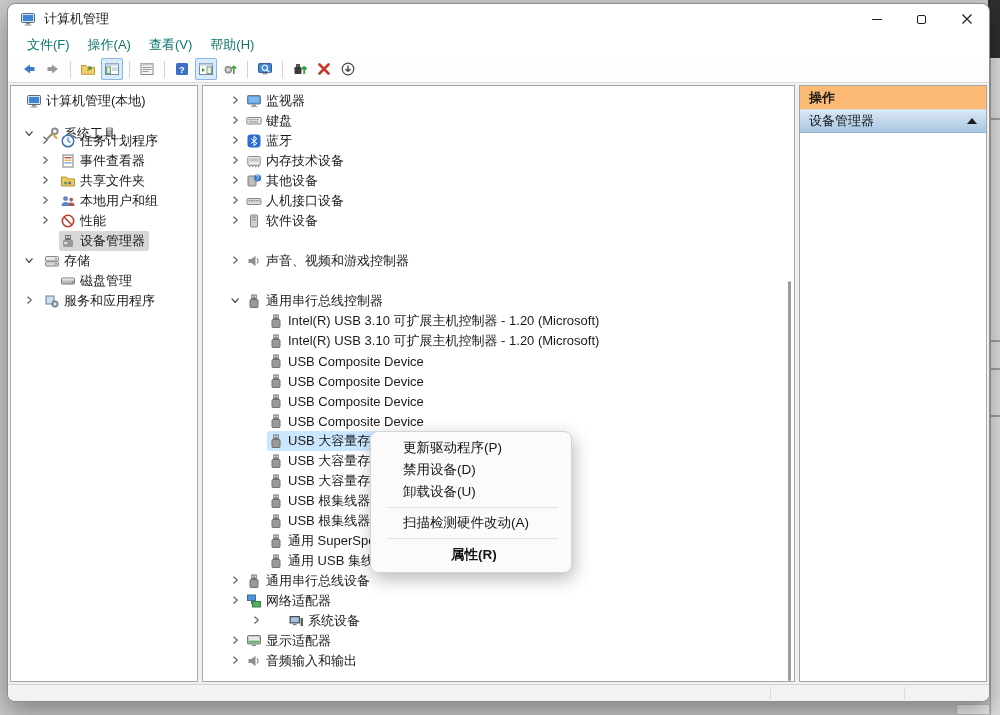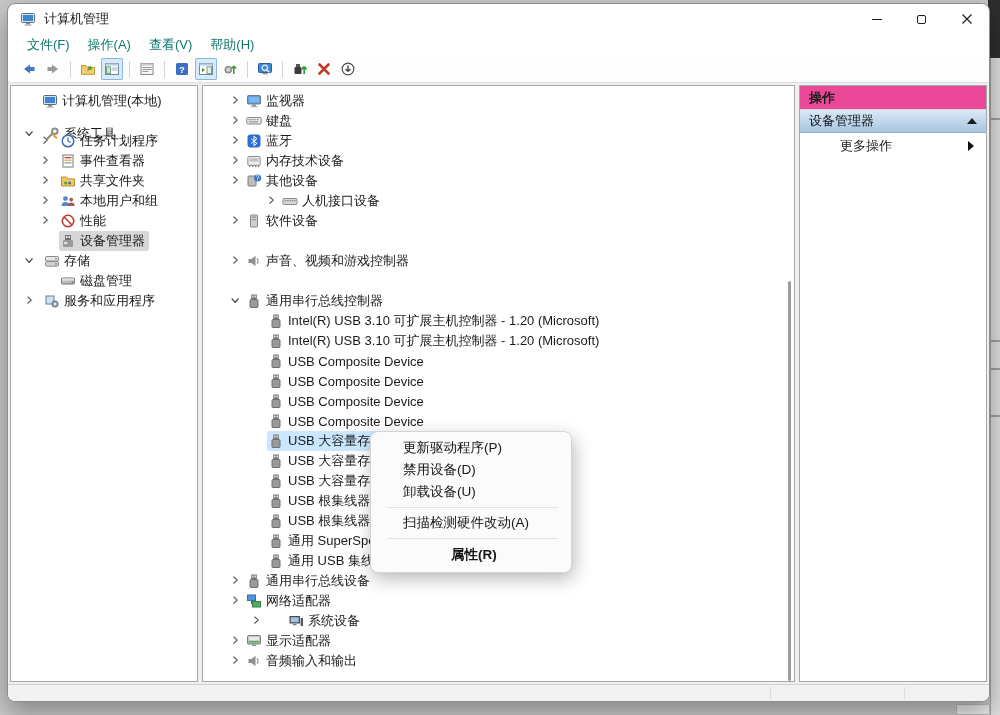--- a/index.html
+++ b/index.html
@@ -230,7 +230,7 @@
 
   <div class="content">
     <div class="pane pane-left" id="sidebar">
-        <div class="trow" style="top: 5px; padding-left: 16px;">
+        <div class="trow" style="top: 5px;">
           <span style="flex:0 0 0px"></span>
           <span class="exp exp14"></span>
           <span class="labwrap">

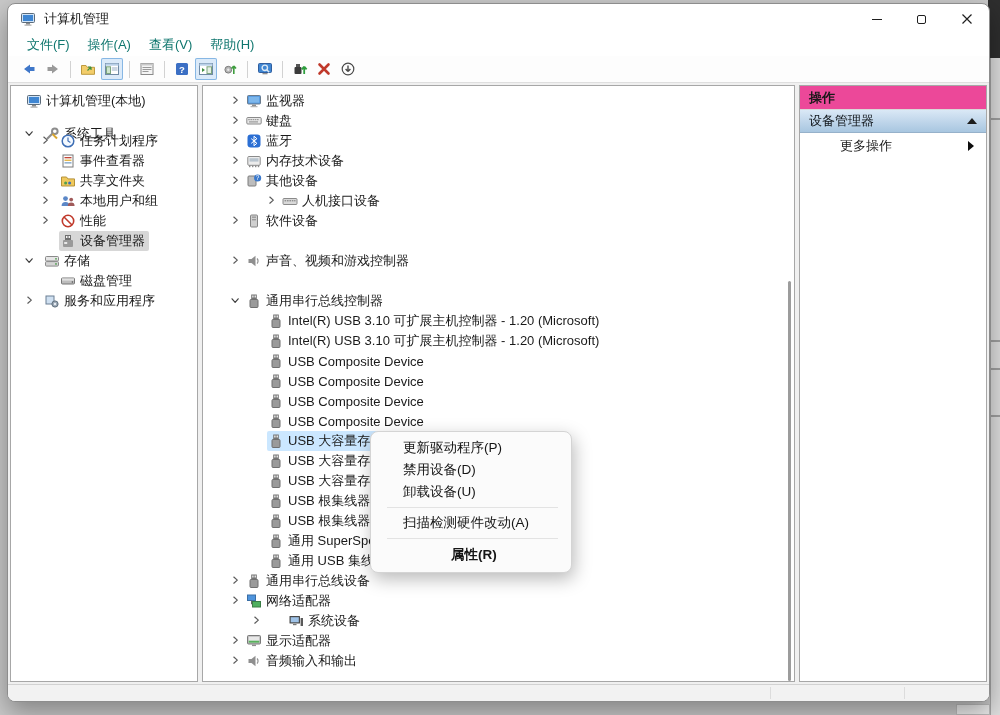--- a/index.html
+++ b/index.html
@@ -53,7 +53,7 @@
   .vscroll{position:absolute;left:585px;top:195px;width:3px;height:400px;background:#9c9c9c;border-radius:2px;}
 
   .ops-header{height:24px;display:flex;align-items:center;padding-left:9px;font-size:13px;font-weight:bold;
-    color:#191919;background:#ec4899;border-bottom:1px solid #d8d8d8;}
+    color:#191919;background:#fdba74;border-bottom:1px solid #d8d8d8;}
   .ops-section{height:23px;display:flex;align-items:center;padding:0 9px;font-size:13px;color:#10151a;
     background:linear-gradient(#dae8f6,#a8c6e0);border-bottom:1px solid #96b1ca;}
   .tri-up{margin-left:auto;width:0;height:0;border-left:5px solid transparent;border-right:5px solid transparent;border-bottom:6px solid #1d1d1d;}

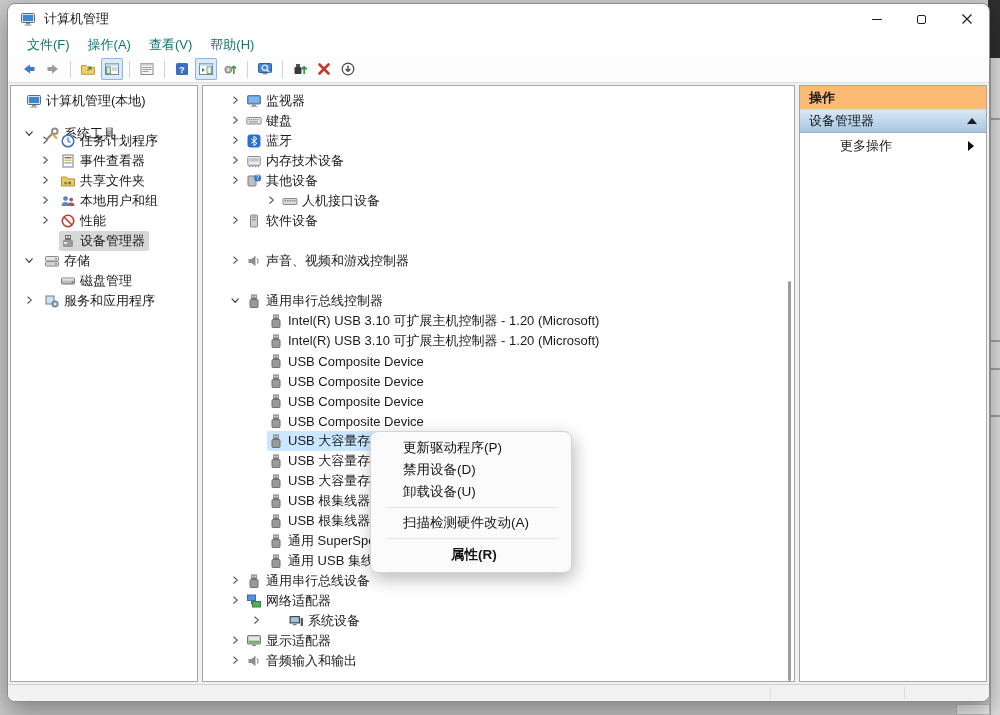--- a/index.html
+++ b/index.html
@@ -897,10 +897,6 @@
         <span>设备管理器</span>
         <span class="tri-up"></span>
       </div>
-      <div class="ops-more">
-        <span>更多操作</span>
-        <span class="tri-right"></span>
-      </div>
     </div>
   </div>
 

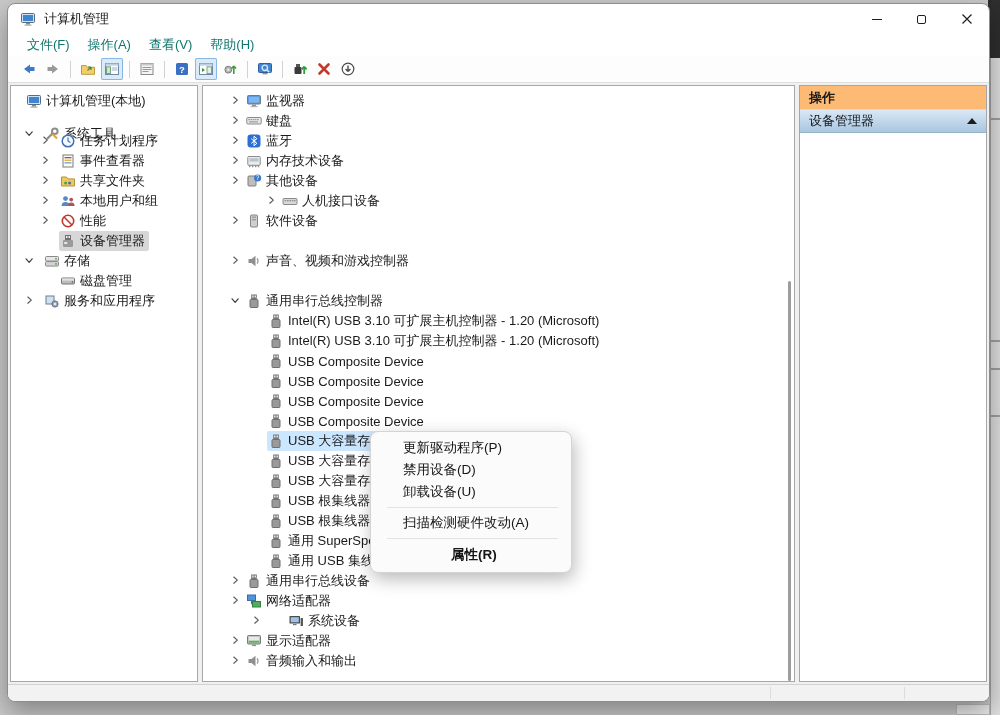--- a/index.html
+++ b/index.html
@@ -524,7 +524,7 @@
             <span>其他设备</span>
           </span>
         </div>
-        <div class="trow" style="top: 105px; padding-left: 36px;">
+        <div class="trow" style="top: 105px;">
           <span style="flex:0 0 24px"></span>
           <span class="exp">
             <svg width="14" height="14" viewBox="0 0 16 16">

